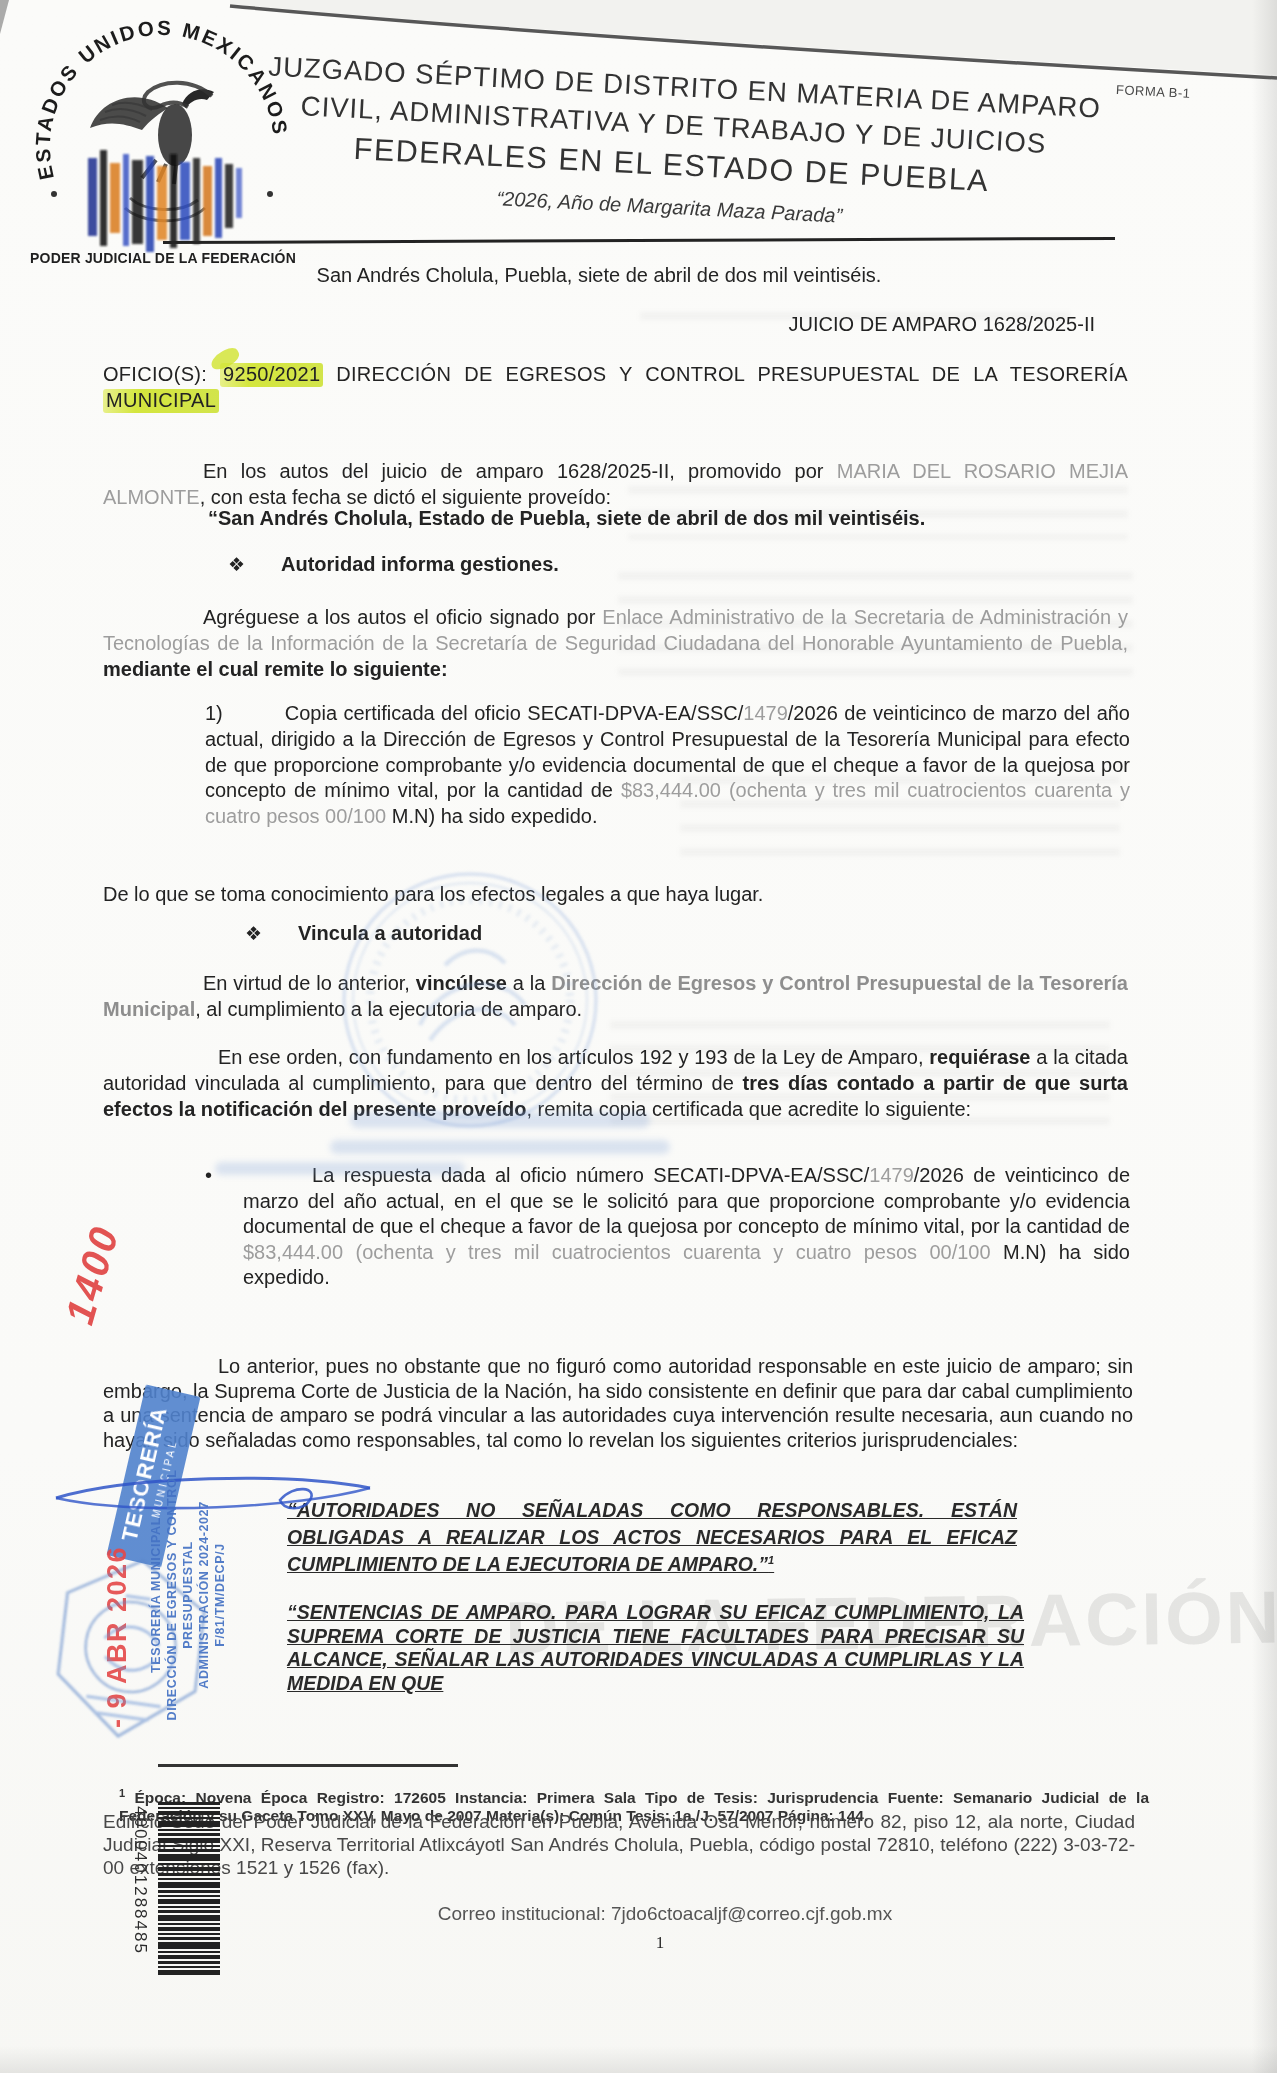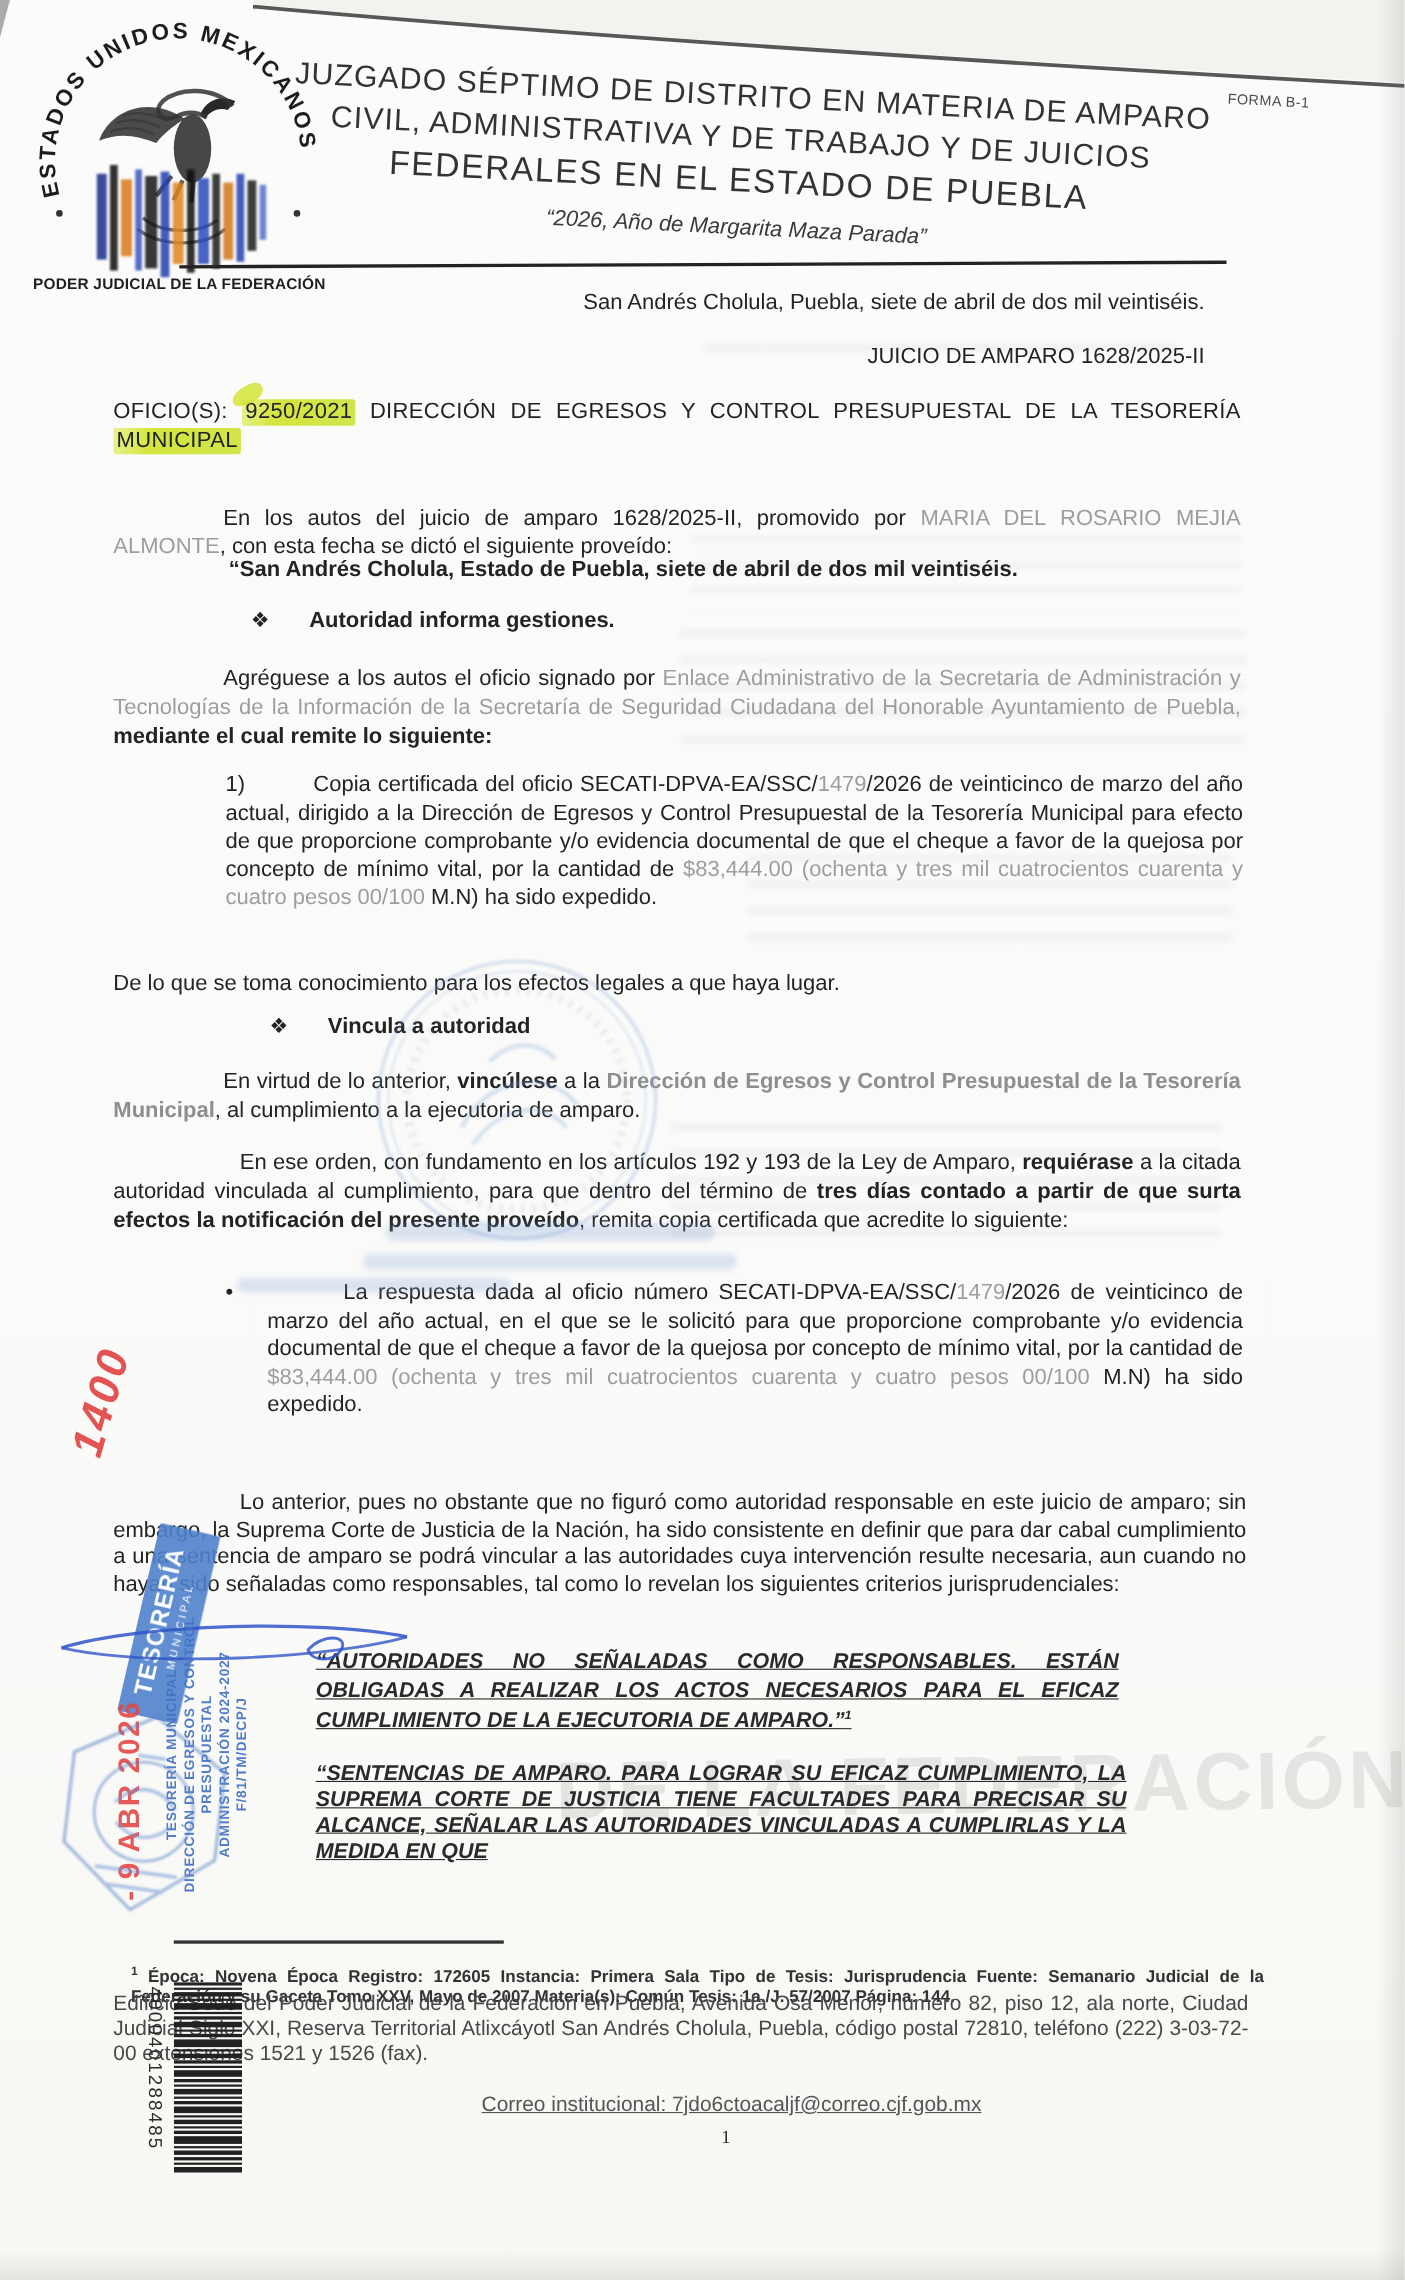--- a/index.html
+++ b/index.html
@@ -15,7 +15,7 @@
   .forma{left:1116px;top:84px;font-size:13px;color:#4a4a4a;letter-spacing:.5px;transform:rotate(3deg);}
   .hrule{left:163px;top:239px;width:952px;height:3px;background:#232323;transform:rotate(-.25deg);}
   .poder{left:30px;top:250px;font-size:14px;font-weight:700;letter-spacing:.2px;color:#1f1f1f;white-space:nowrap;}
-  .place-date{left:103px;top:264px;width:992px;text-align:right;font-size:20px;}
+  .place-date{left:103px;top:264px;width:992px;text-align:center;font-size:20px;}
   .case-number{left:103px;top:313px;width:992px;text-align:right;font-size:20px;}
   
   .para{position:absolute;font-size:20px;line-height:26px;text-align:justify;margin:0;}

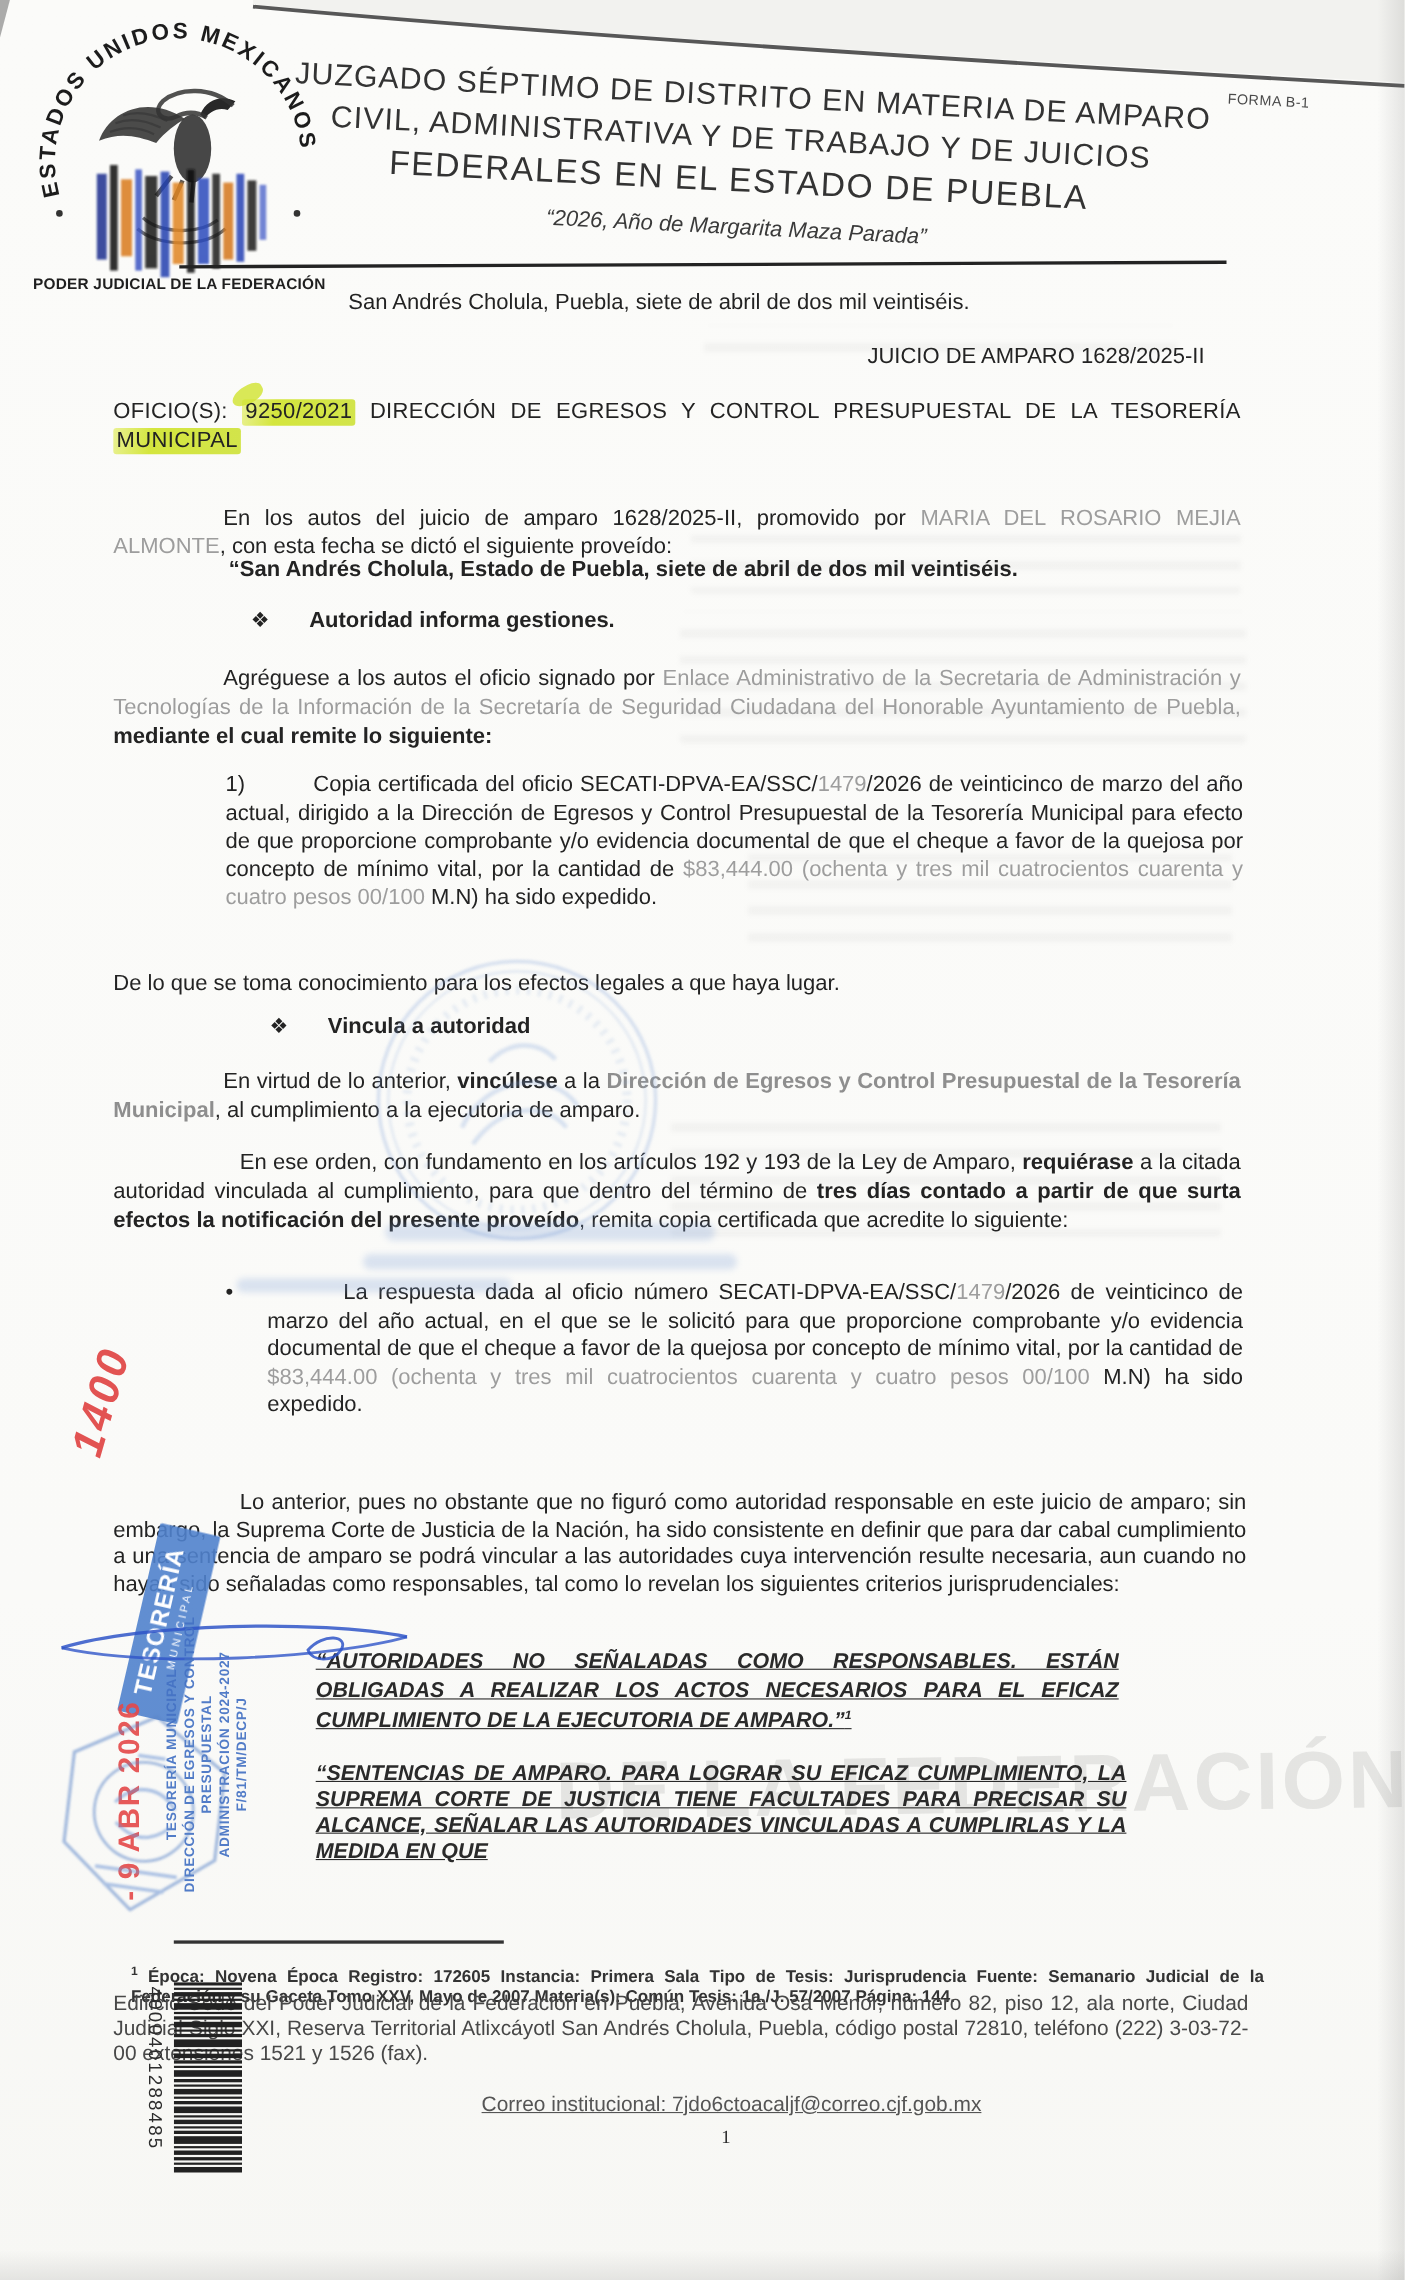--- a/index.html
+++ b/index.html
@@ -53,7 +53,7 @@
   .fn-rule{left:158px;top:1764px;width:300px;height:2.5px;background:#333;}
   .footnote{left:103px;top:1773px;width:1030px;font-size:15.5px;line-height:17.5px;text-align:justify;color:#333;}
   .address{left:103px;top:1810px;width:1032px;font-size:19px;line-height:23px;text-align:justify;color:#484848;}
-  .email{left:150px;top:1903px;width:1030px;text-align:center;font-size:19px;color:#555;text-decoration:underline;}
+  .email{left:150px;top:1903px;width:1030px;text-align:center;font-size:19px;color:#555;}
   .pagenum{left:600px;top:1933px;width:120px;text-align:center;font-size:17px;color:#2a2a2a;font-family:"Liberation Serif","DejaVu Serif",serif;}
   
   .red1400{left:42px;top:1252px;font-size:40px;font-style:italic;font-weight:700;color:#e04545;

